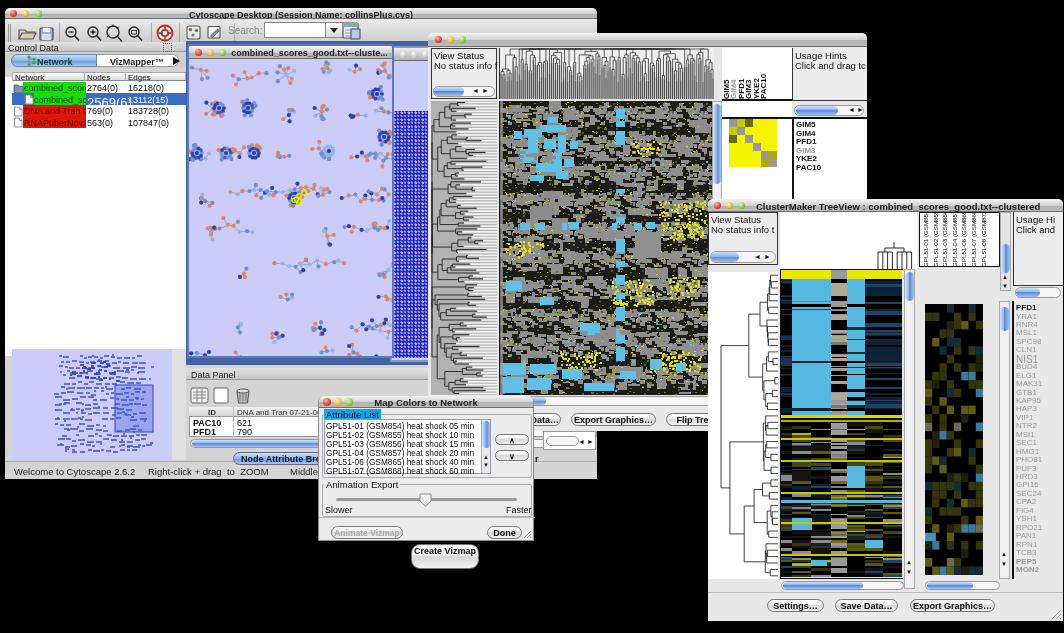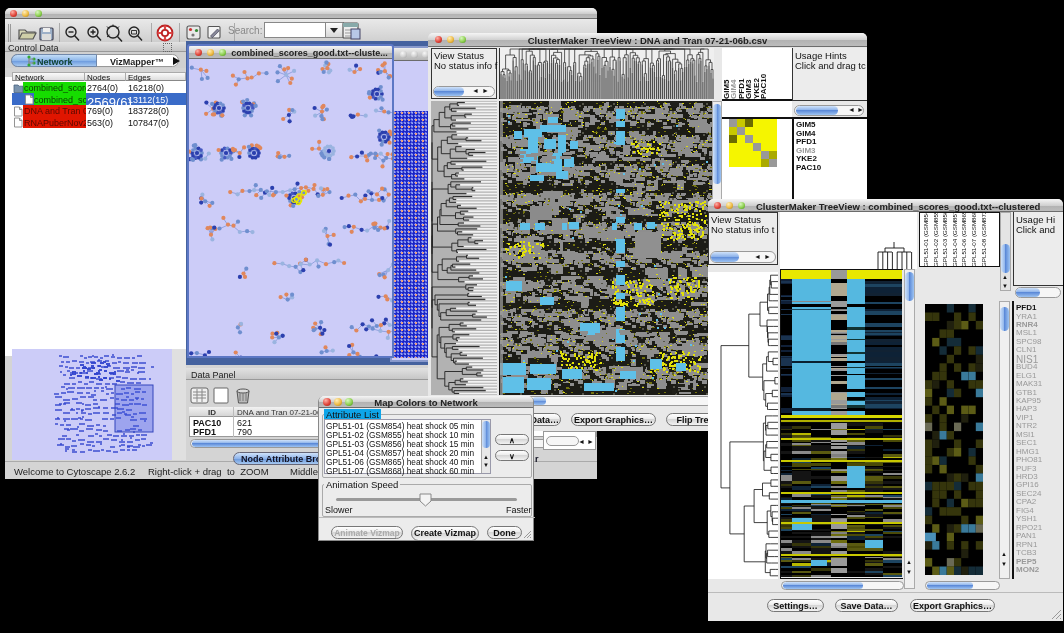--- a/index.html
+++ b/index.html
@@ -22,6 +22,7 @@
     <div class="tl r" style="left:5px;top:2px"></div>
     <div class="tl y" style="left:17px;top:2px"></div>
     <div class="tl g" style="left:30px;top:2px"></div>
+    <div class="ttext" style="top:1.5px;font-size:9px">Cytoscape Desktop (Session Name: collinsPlus.cys)</div>
     <div style="position:absolute;left:0;top:11px;width:592px;height:30px;background:linear-gradient(180deg,#e9e9e9,#d2d2d2 70%,#c2c2c2);border-bottom:1px solid #888"></div>
     <div style="position:absolute;left:3px;top:16px;width:1px;height:20px;background:#999"></div>
     <div style="position:absolute;left:5px;top:16px;width:1px;height:20px;background:#999"></div>

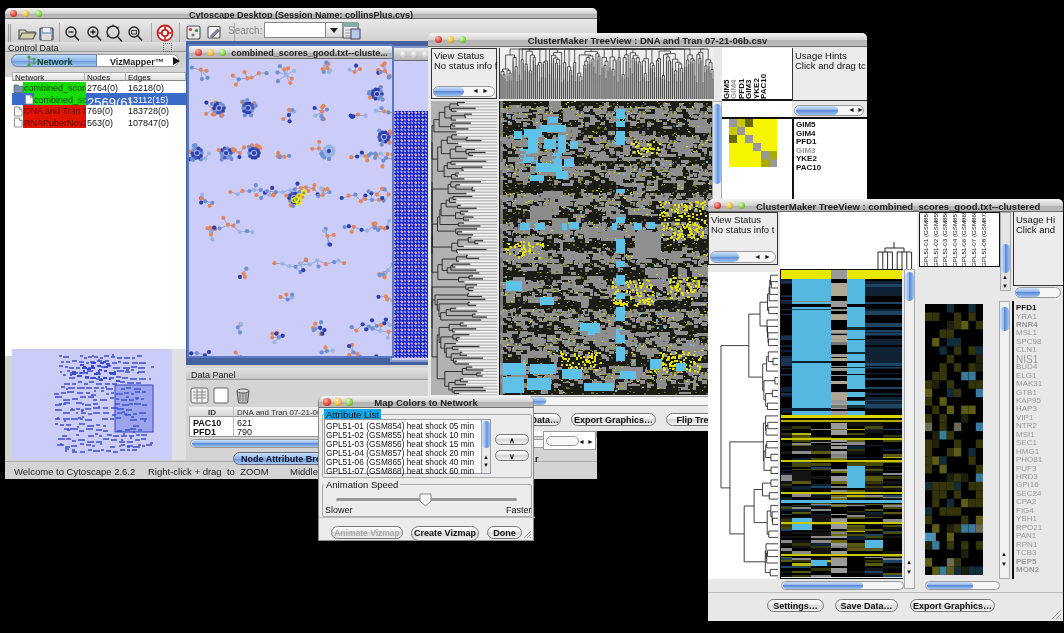--- a/index.html
+++ b/index.html
@@ -723,7 +723,6 @@
     <div class="tl r" style="left:7px;top:3px"></div>
     <div class="tl y" style="left:19px;top:3px"></div>
     <div class="tl g" style="left:31px;top:3px"></div>
-    <div class="ttext" style="top:2px;font-size:9.5px">ClusterMaker TreeView : DNA and Tran 07-21-06b.csv</div>
     <div style="position:absolute;left:3px;top:15px;width:66px;height:51px;background:#ececec;border:1px solid #333"></div>
     <div class="lbl" style="left:6px;top:17px;font-size:9.5px;color:#111">View Status</div>
     <div class="lbl" style="left:6px;top:27px;font-size:9.5px;color:#111">No status info f</div>

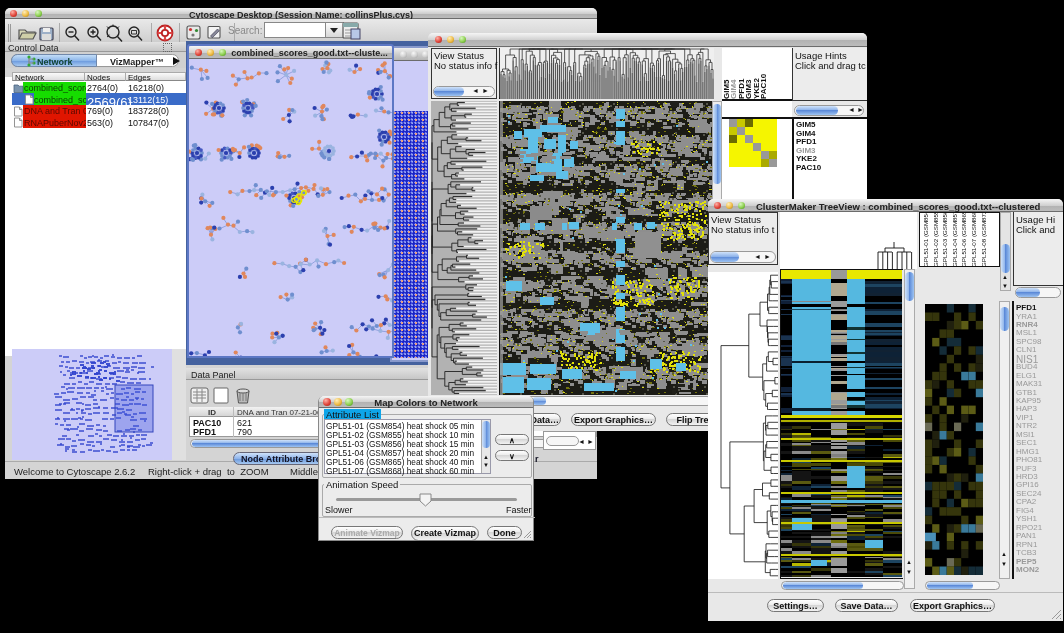--- a/index.html
+++ b/index.html
@@ -1938,7 +1938,7 @@
     <div style="position:absolute;left:304px;top:102px;width:2px;height:278px;background:#111"></div>
     <div class="lbl" style="left:308px;top:104.0px;font-size:8px;font-weight:bold;color:#111">PFD1</div>
     <div class="lbl" style="left:308px;top:112.5px;font-size:8px;font-weight:normal;color:#999">YRA1</div>
-    <div class="lbl" style="left:308px;top:120.9px;font-size:8px;font-weight:bold;color:#999">RNR4</div>
+    <div class="lbl" style="left:308px;top:120.9px;font-size:8px;font-weight:normal;color:#999">RNR4</div>
     <div class="lbl" style="left:308px;top:129.3px;font-size:8px;font-weight:normal;color:#999">MSL1</div>
     <div class="lbl" style="left:308px;top:137.8px;font-size:8px;font-weight:normal;color:#999">SPC98</div>
     <div class="lbl" style="left:308px;top:146.2px;font-size:8px;font-weight:normal;color:#999">CLN1</div>

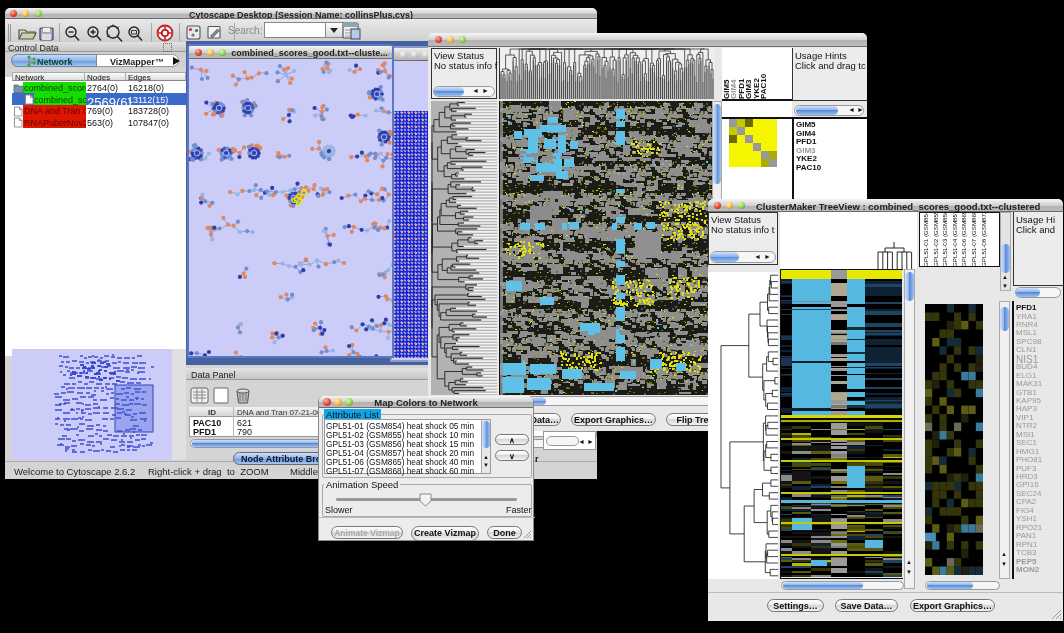--- a/index.html
+++ b/index.html
@@ -2002,7 +2002,7 @@
     <div class="abtn" style="left:176px;top:38px;width:34px;height:11px;font-size:8px;line-height:11px">∧</div>
     <div class="abtn" style="left:176px;top:54px;width:34px;height:11px;font-size:8px;line-height:11px">∨</div>
     <div style="position:absolute;left:3px;top:88px;width:210px;height:33px;border:1px solid #aaa;border-radius:2px"></div>
-    <div class="lbl" style="left:5px;top:83px;font-size:9.5px;color:#111;background:#ececec;padding:0 2px">Animation Speed</div>
+    <div class="lbl" style="left:5px;top:83px;font-size:9.5px;color:#111;background:#ececec;padding:0 2px">Animation Export</div>
     <div style="position:absolute;left:17px;top:102px;width:181px;height:3px;background:#999;border-radius:2px"></div>
     <svg style="position:absolute;left:100px;top:96px" width="13" height="15">
       <path d="M1 2h11v7l-5.5 5L1 9z" fill="#f4f4f4" stroke="#888"></path>

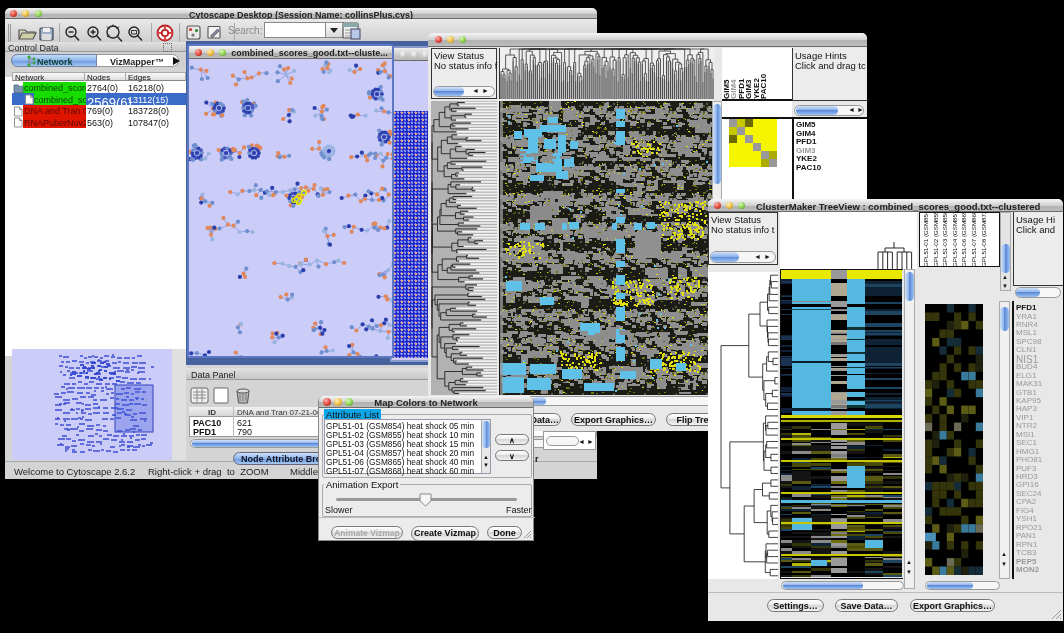--- a/index.html
+++ b/index.html
@@ -2011,7 +2011,7 @@
     <div class="lbl" style="left:187px;top:109px;font-size:9px;color:#111">Faster</div>
     <div style="position:absolute;left:0px;top:121px;width:216px;height:1px;background:#bbb"></div>
     <div class="abtn" style="left:12px;top:130px;width:72px;height:13px;font-size:8.5px;line-height:13px;color:#aaa">Animate Vizmap</div>
-    <div class="abtn" style="left:92px;top:130px;width:68px;height:15px;font-size:9px;line-height:13px">Create Vizmap</div>
+    <div class="abtn" style="left:92px;top:148px;width:68px;height:25px;font-size:9px;line-height:13px">Create Vizmap</div>
     <div class="abtn" style="left:168px;top:130px;width:35px;height:13px;font-size:9px;line-height:13px">Done</div>
     <svg style="position:absolute;right:1px;bottom:1px" width="10" height="10">
       <path d="M2 9L9 2M5 9L9 5M8 9L9 8" stroke="#999" stroke-width="1"></path>

